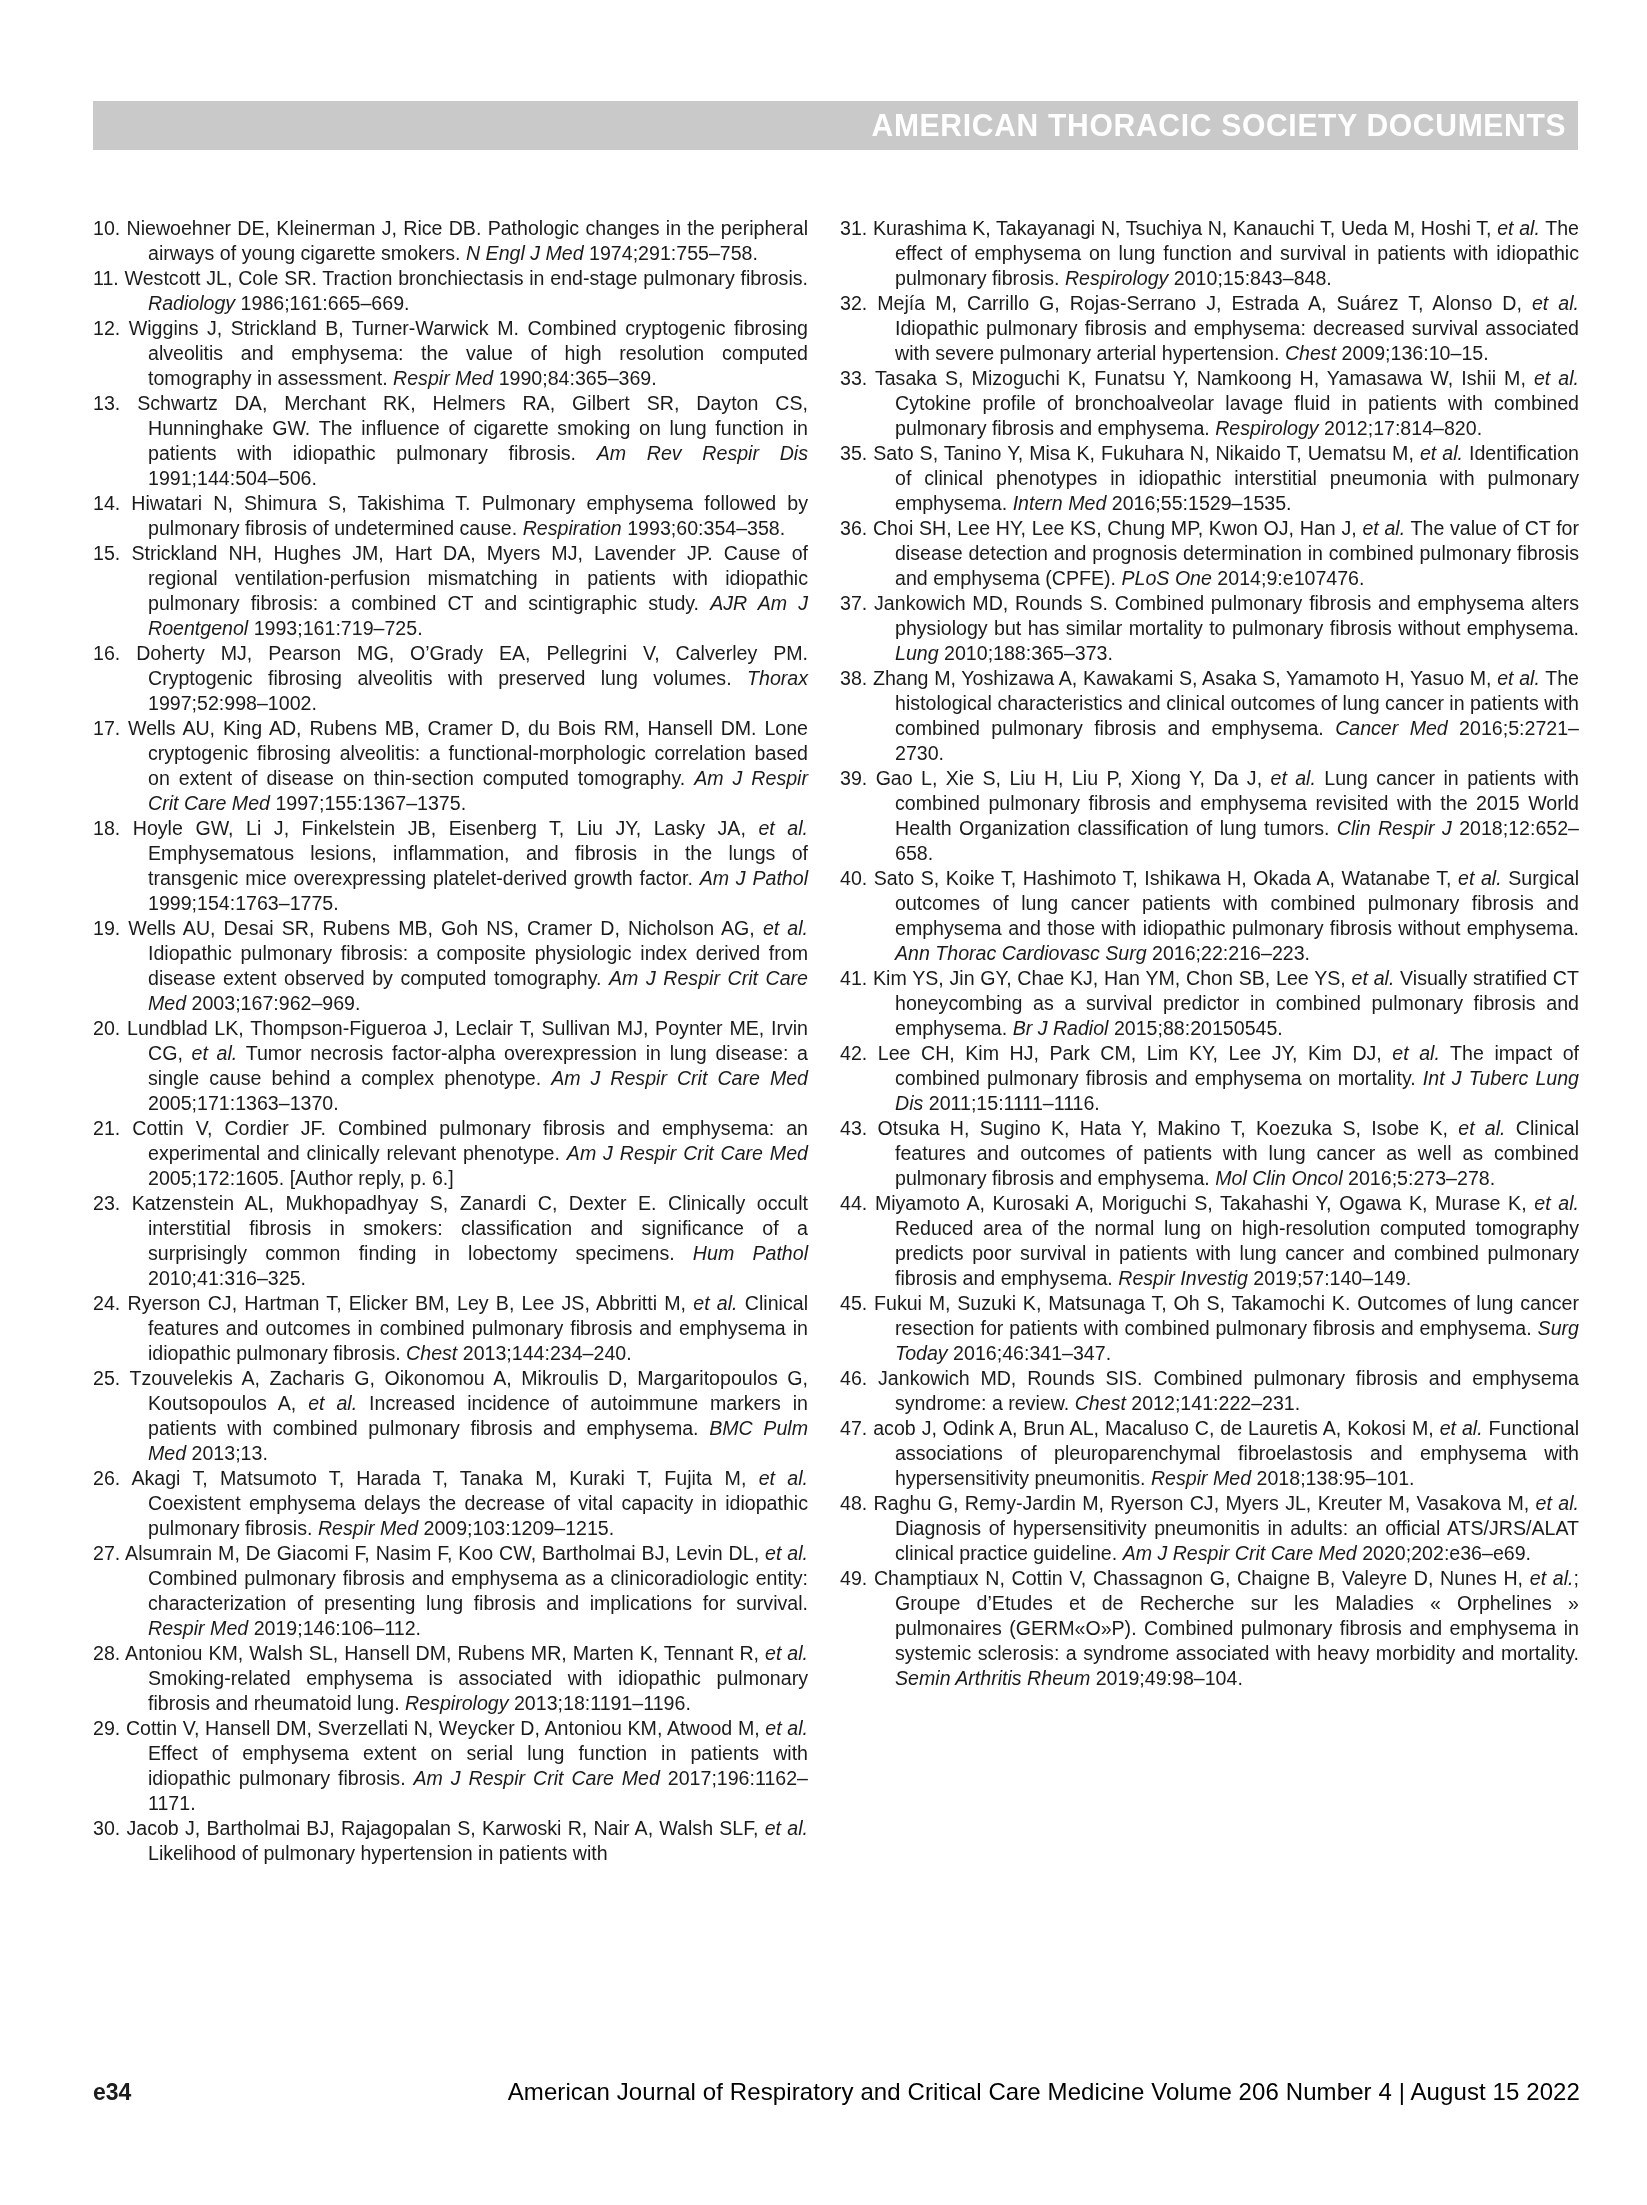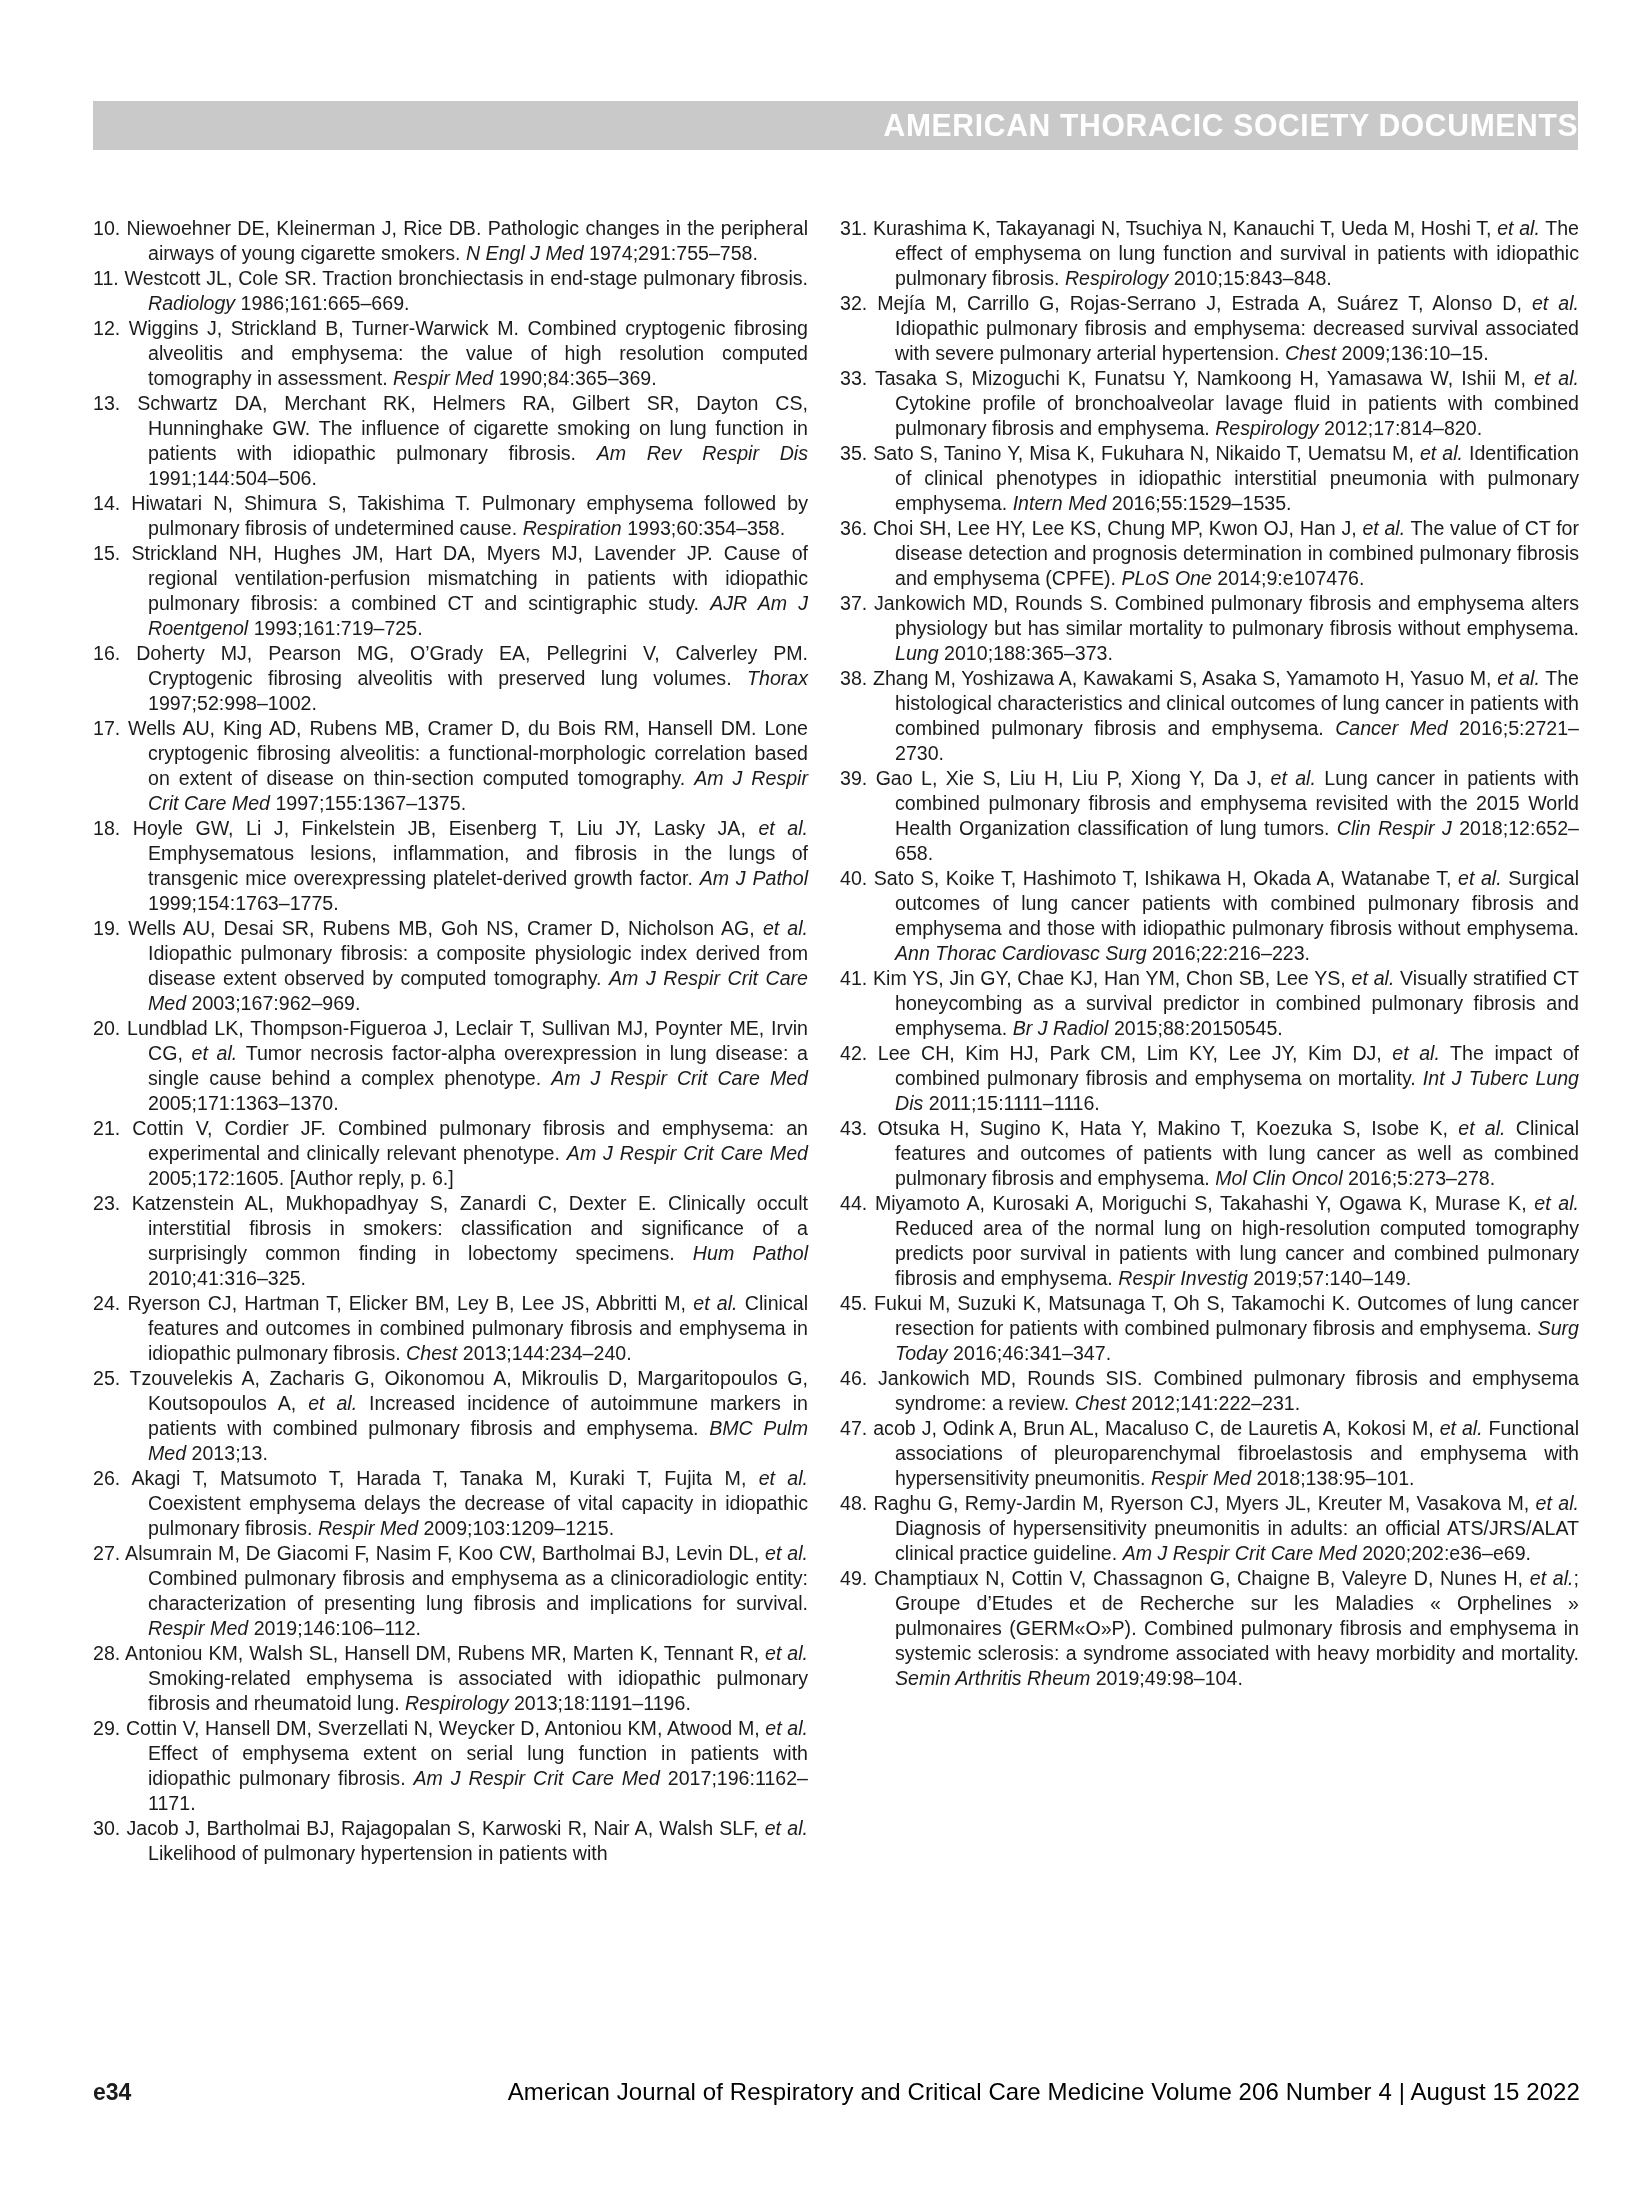--- a/index.html
+++ b/index.html
@@ -26,7 +26,7 @@
     display: flex;
     align-items: center;
     justify-content: flex-end;
-    padding-right: 0;
+    padding-right: 12px;
     box-sizing: border-box;
   }
   .banner-title {

